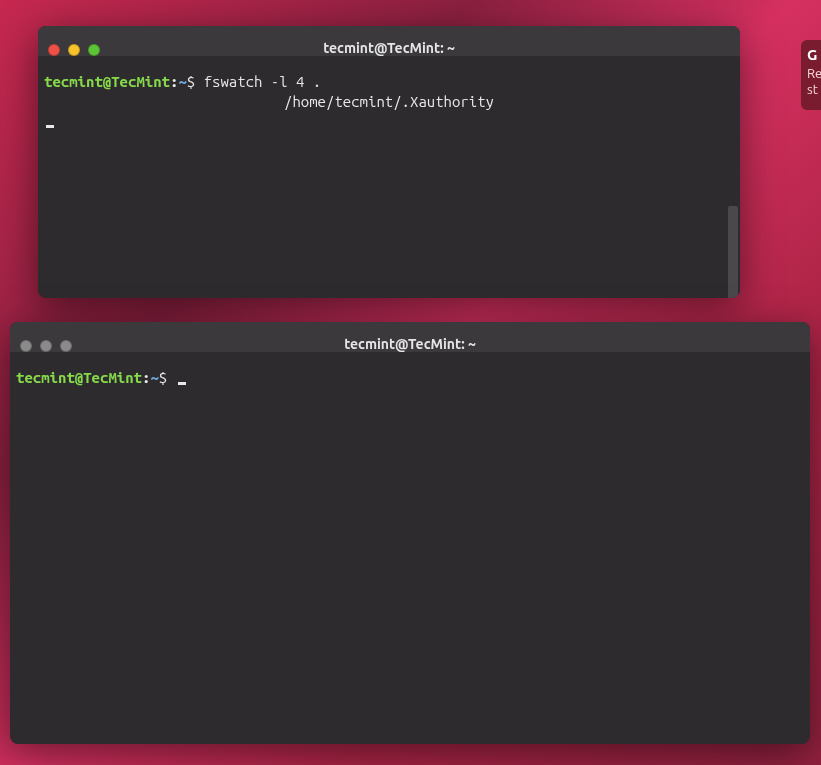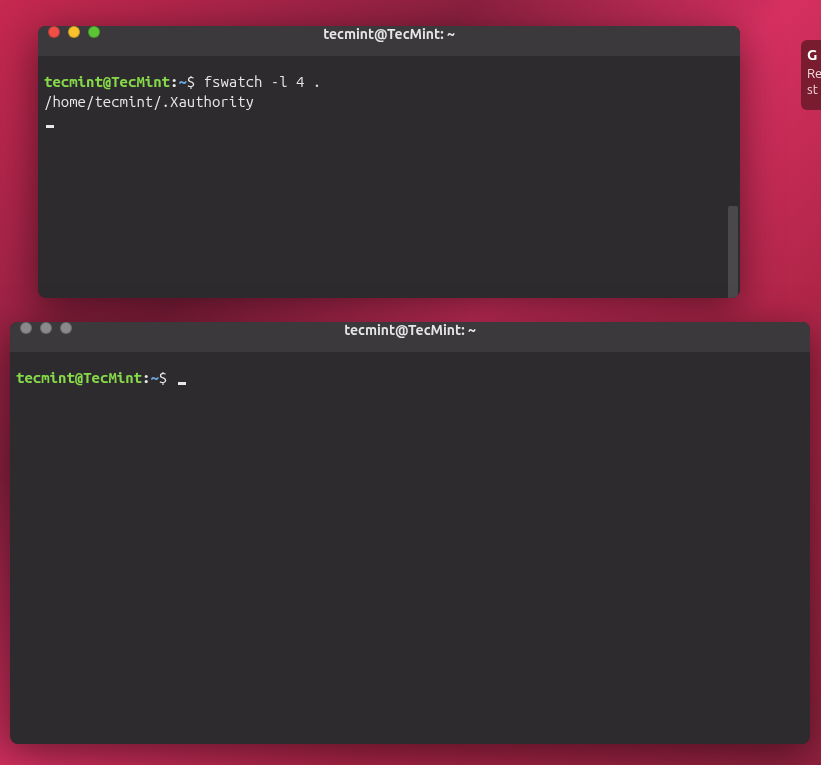--- a/index.html
+++ b/index.html
@@ -34,7 +34,7 @@
       height: 30px;
       background: #3b393c;
       display: flex;
-      align-items: flex-start;
+      align-items: flex-end;
       position: relative;
     }
     .traffic-lights {

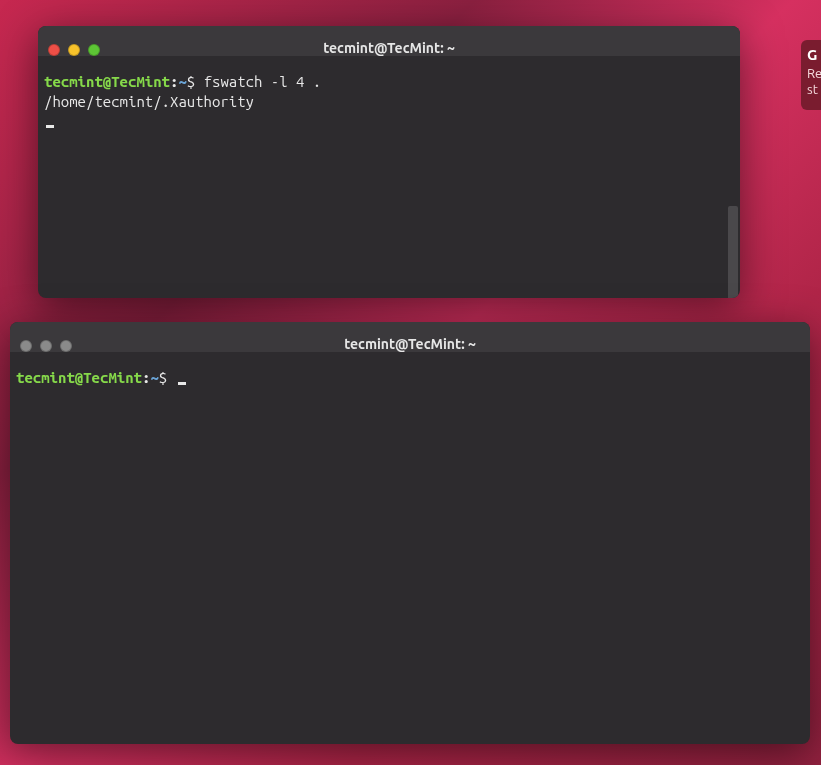--- a/index.html
+++ b/index.html
@@ -74,7 +74,7 @@
     .prompt-path { color: #6aa3d5; font-weight: bold; }
     .prompt-dollar { color: #e8e8e8; }
     .cmd { color: #e8e8e8; }
-    .output { color: #e8e8e8; }
+    .output { color: #e8e8e8; text-align: center; }
     .cursor {
       display: inline-block;
       width: 8px;

